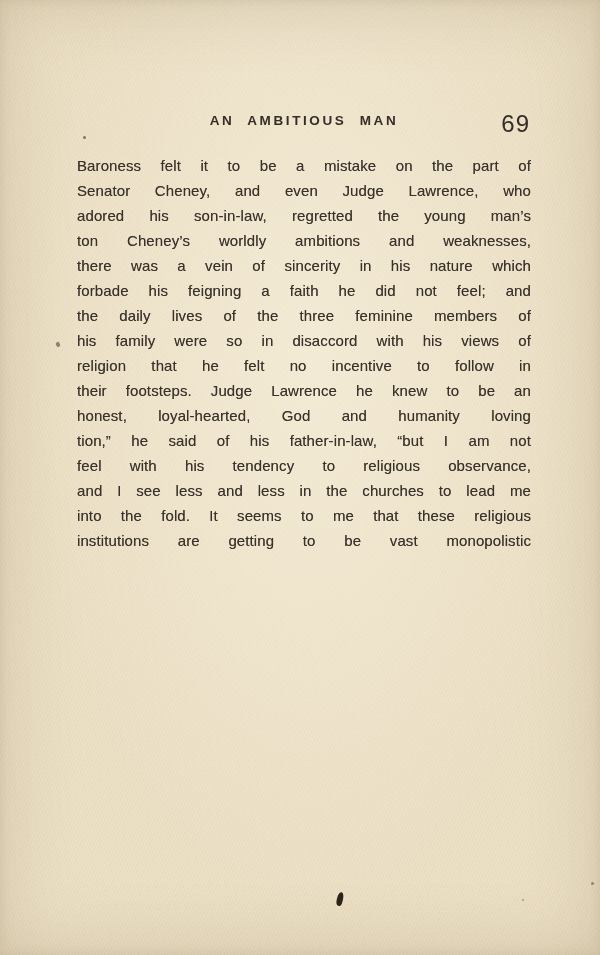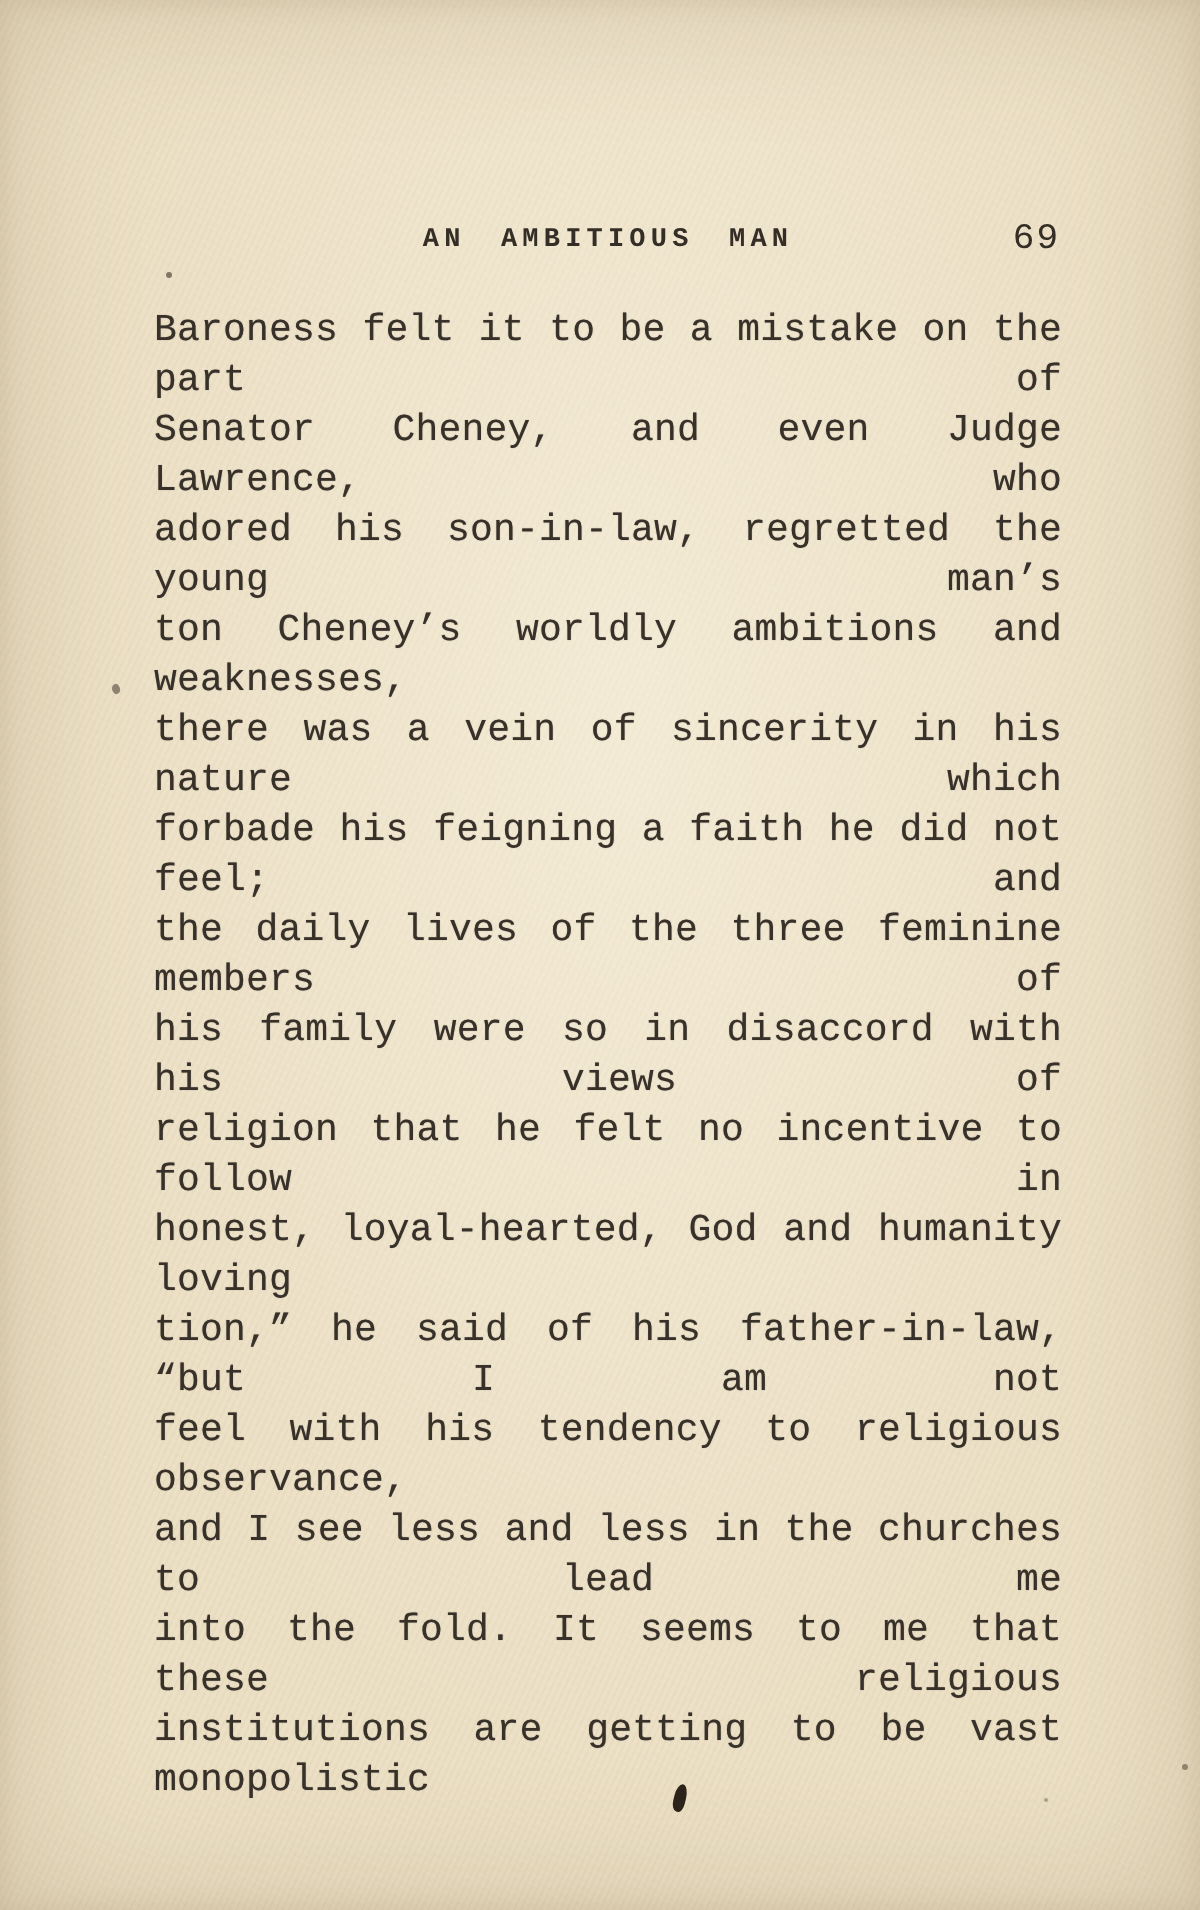--- a/index.html
+++ b/index.html
@@ -18,7 +18,7 @@
       repeating-linear-gradient(115deg, rgba(152,126,84,0.05) 0px, rgba(152,126,84,0.05) 1px, rgba(0,0,0,0) 1px, rgba(0,0,0,0) 3px),
       repeating-linear-gradient(28deg, rgba(255,255,255,0.05) 0px, rgba(255,255,255,0.05) 1px, rgba(0,0,0,0) 1px, rgba(0,0,0,0) 4px);
     box-shadow: inset 0 0 70px rgba(120,94,58,0.22), inset 0 0 12px rgba(120,94,58,0.12);
-    font-family: Liberation Mono, monospace;
+    font-family: Liberation Sans, sans-serif;
     color: #38312a;
   }
   .running-head {

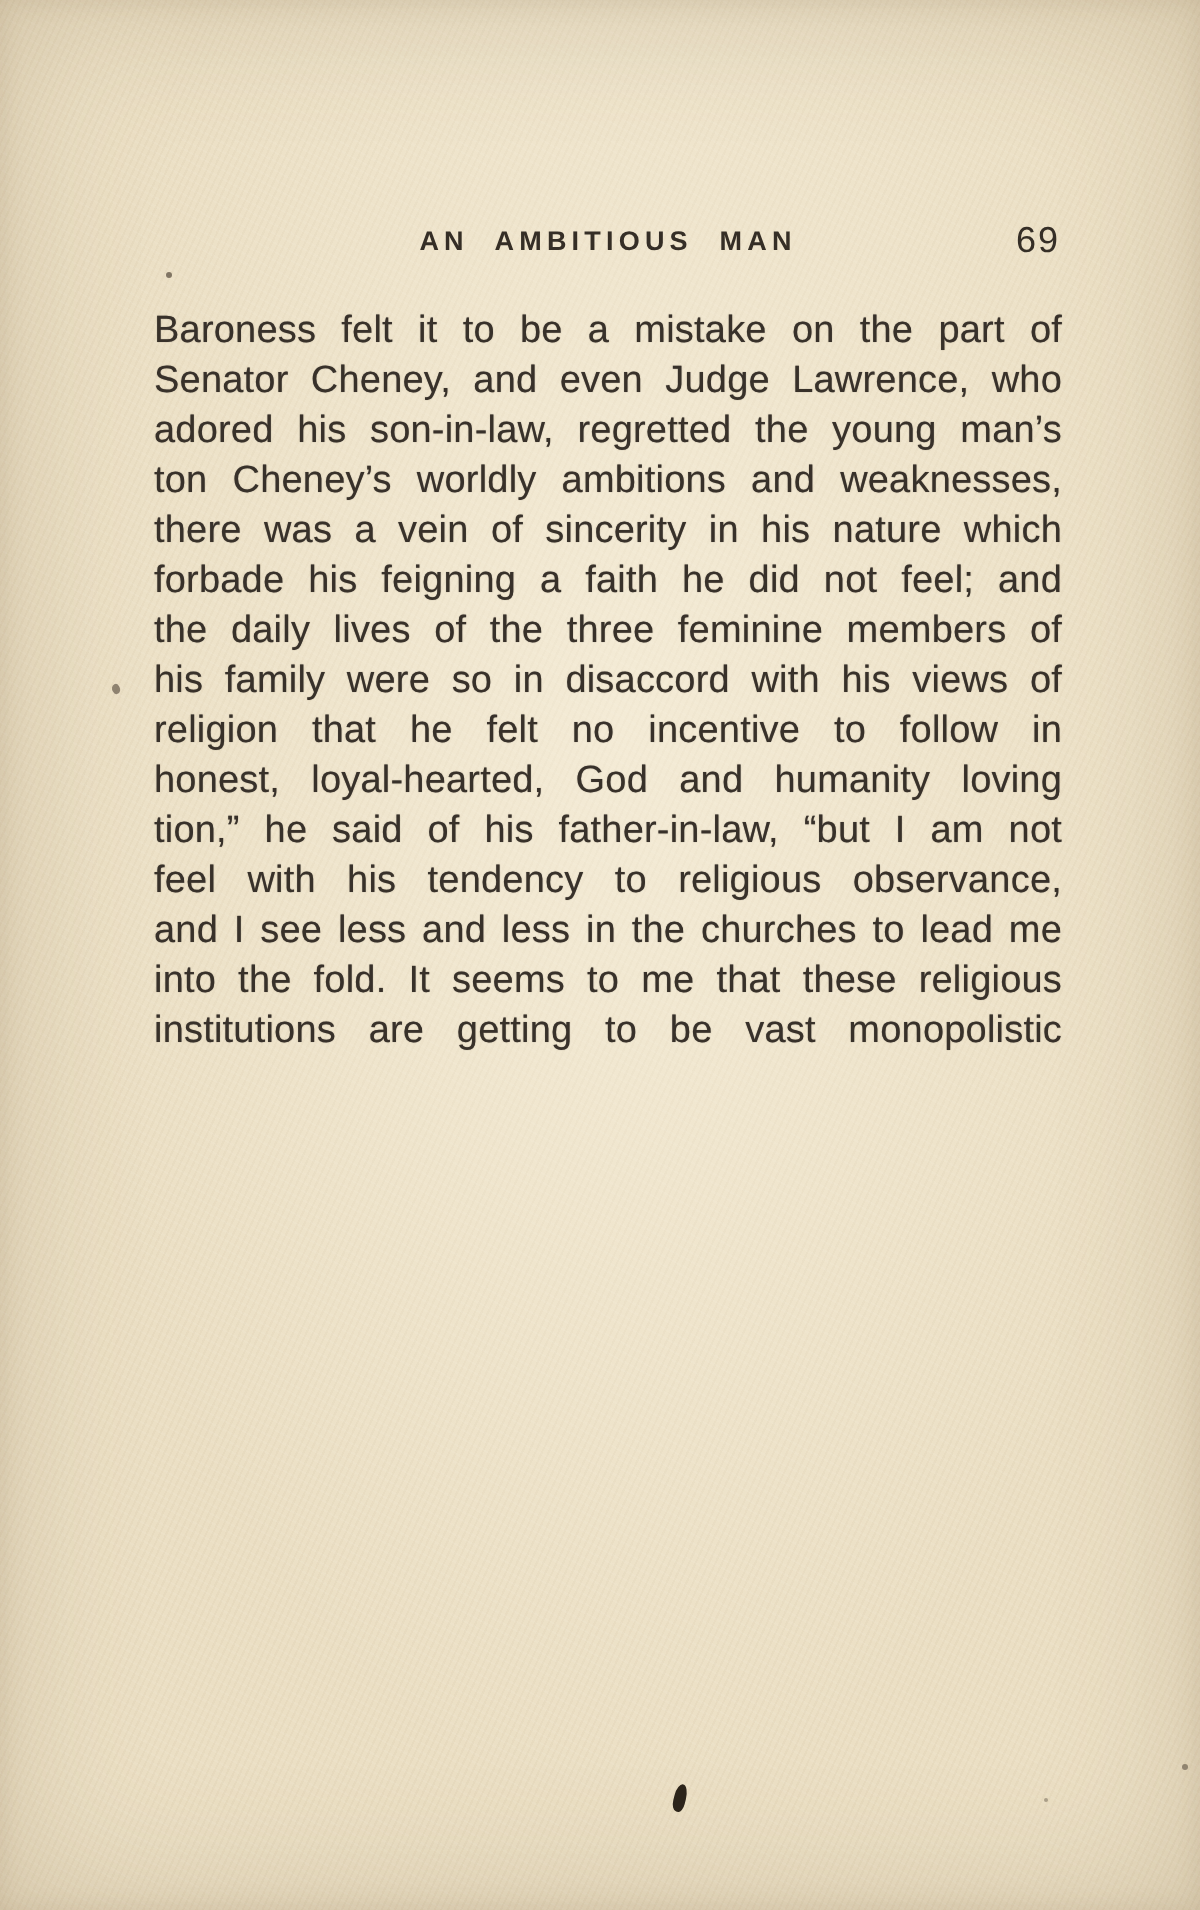--- a/index.html
+++ b/index.html
@@ -44,7 +44,7 @@
     position: absolute;
     right: 0px;
     top: -1px;
-    font-size: 18px;
+    font-size: 24px;
     letter-spacing: 1px;
     color: #352e26;
   }

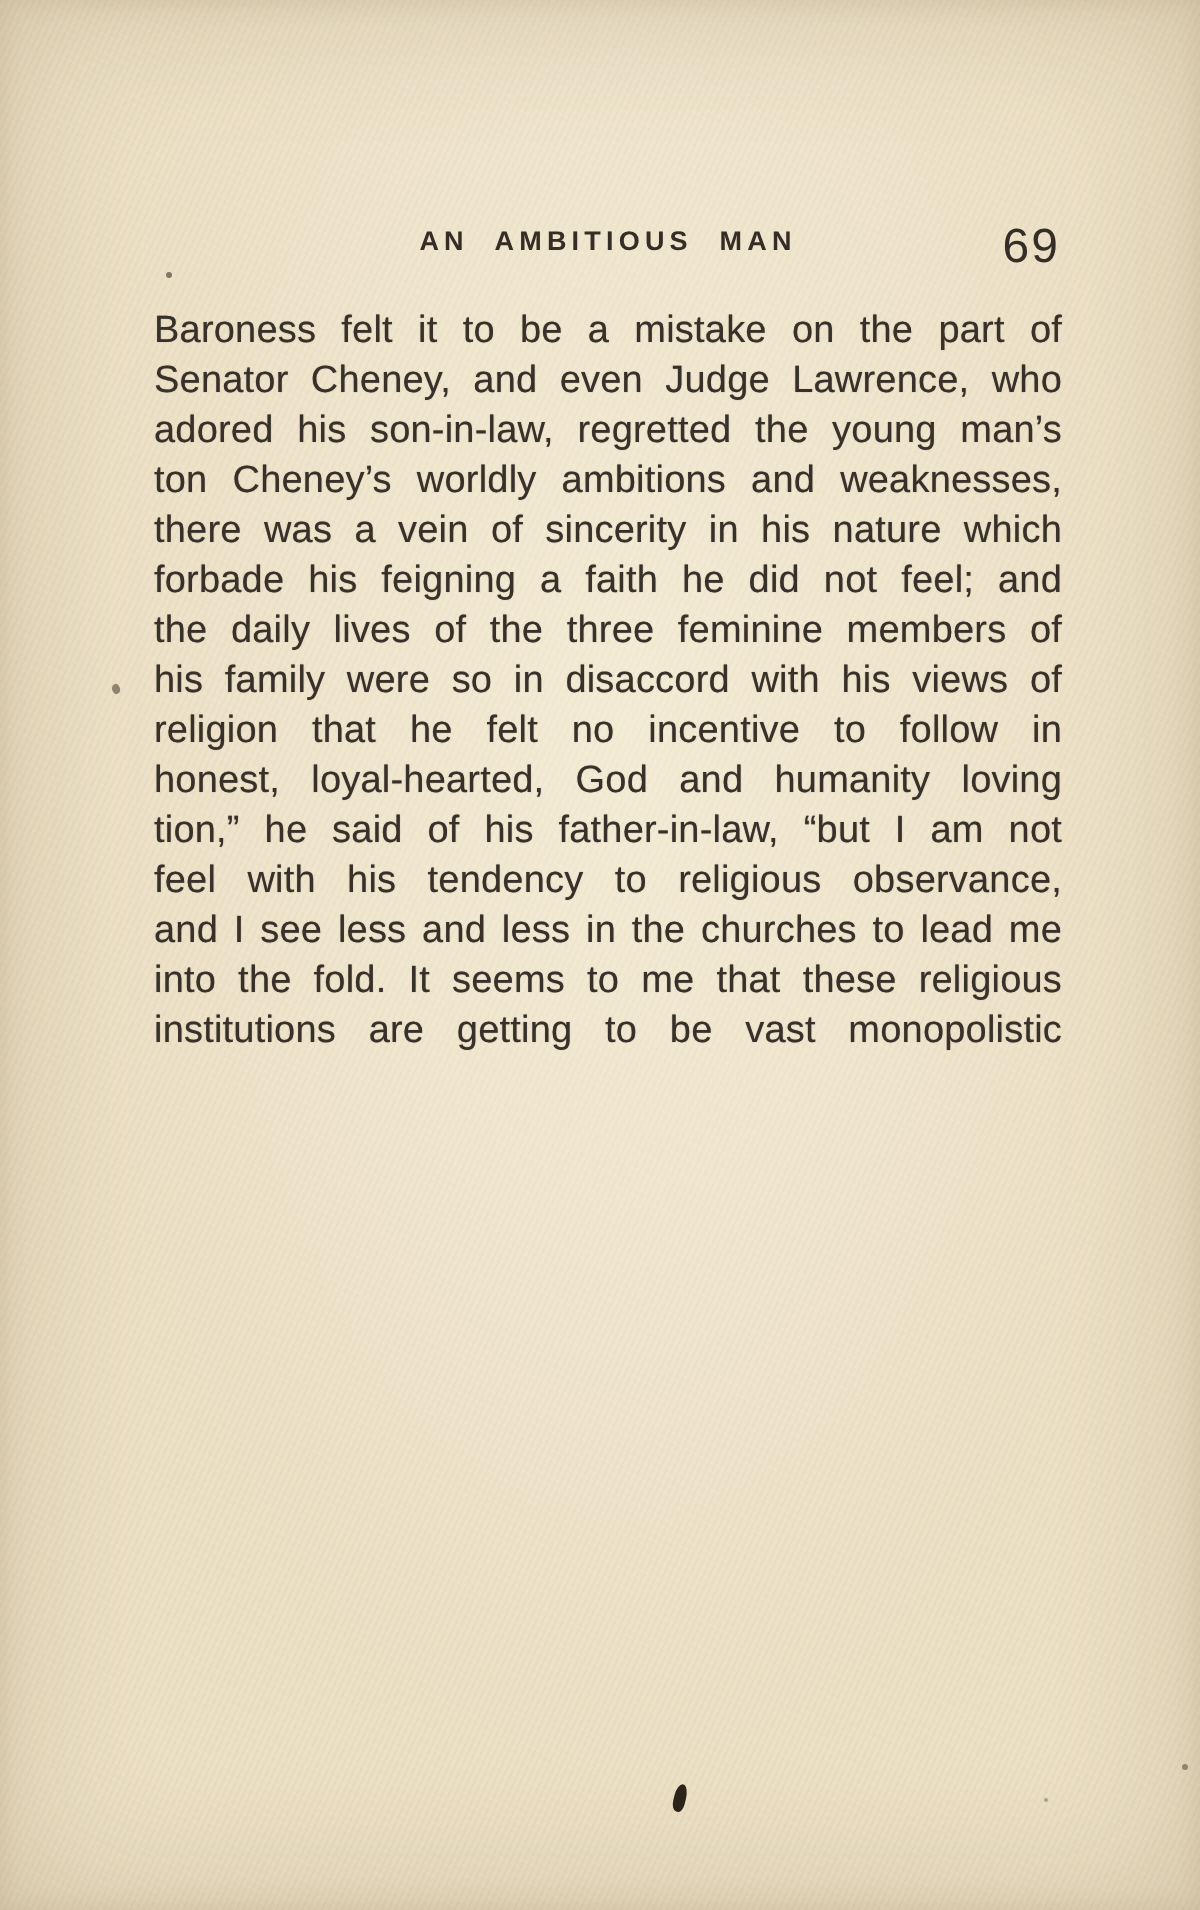--- a/index.html
+++ b/index.html
@@ -55,7 +55,7 @@
     width: 454px;
   }
   .line {
-    font-size: 19px;
+    font-size: 15px;
     line-height: 25px;
     letter-spacing: 0.1px;
     text-align: justify;

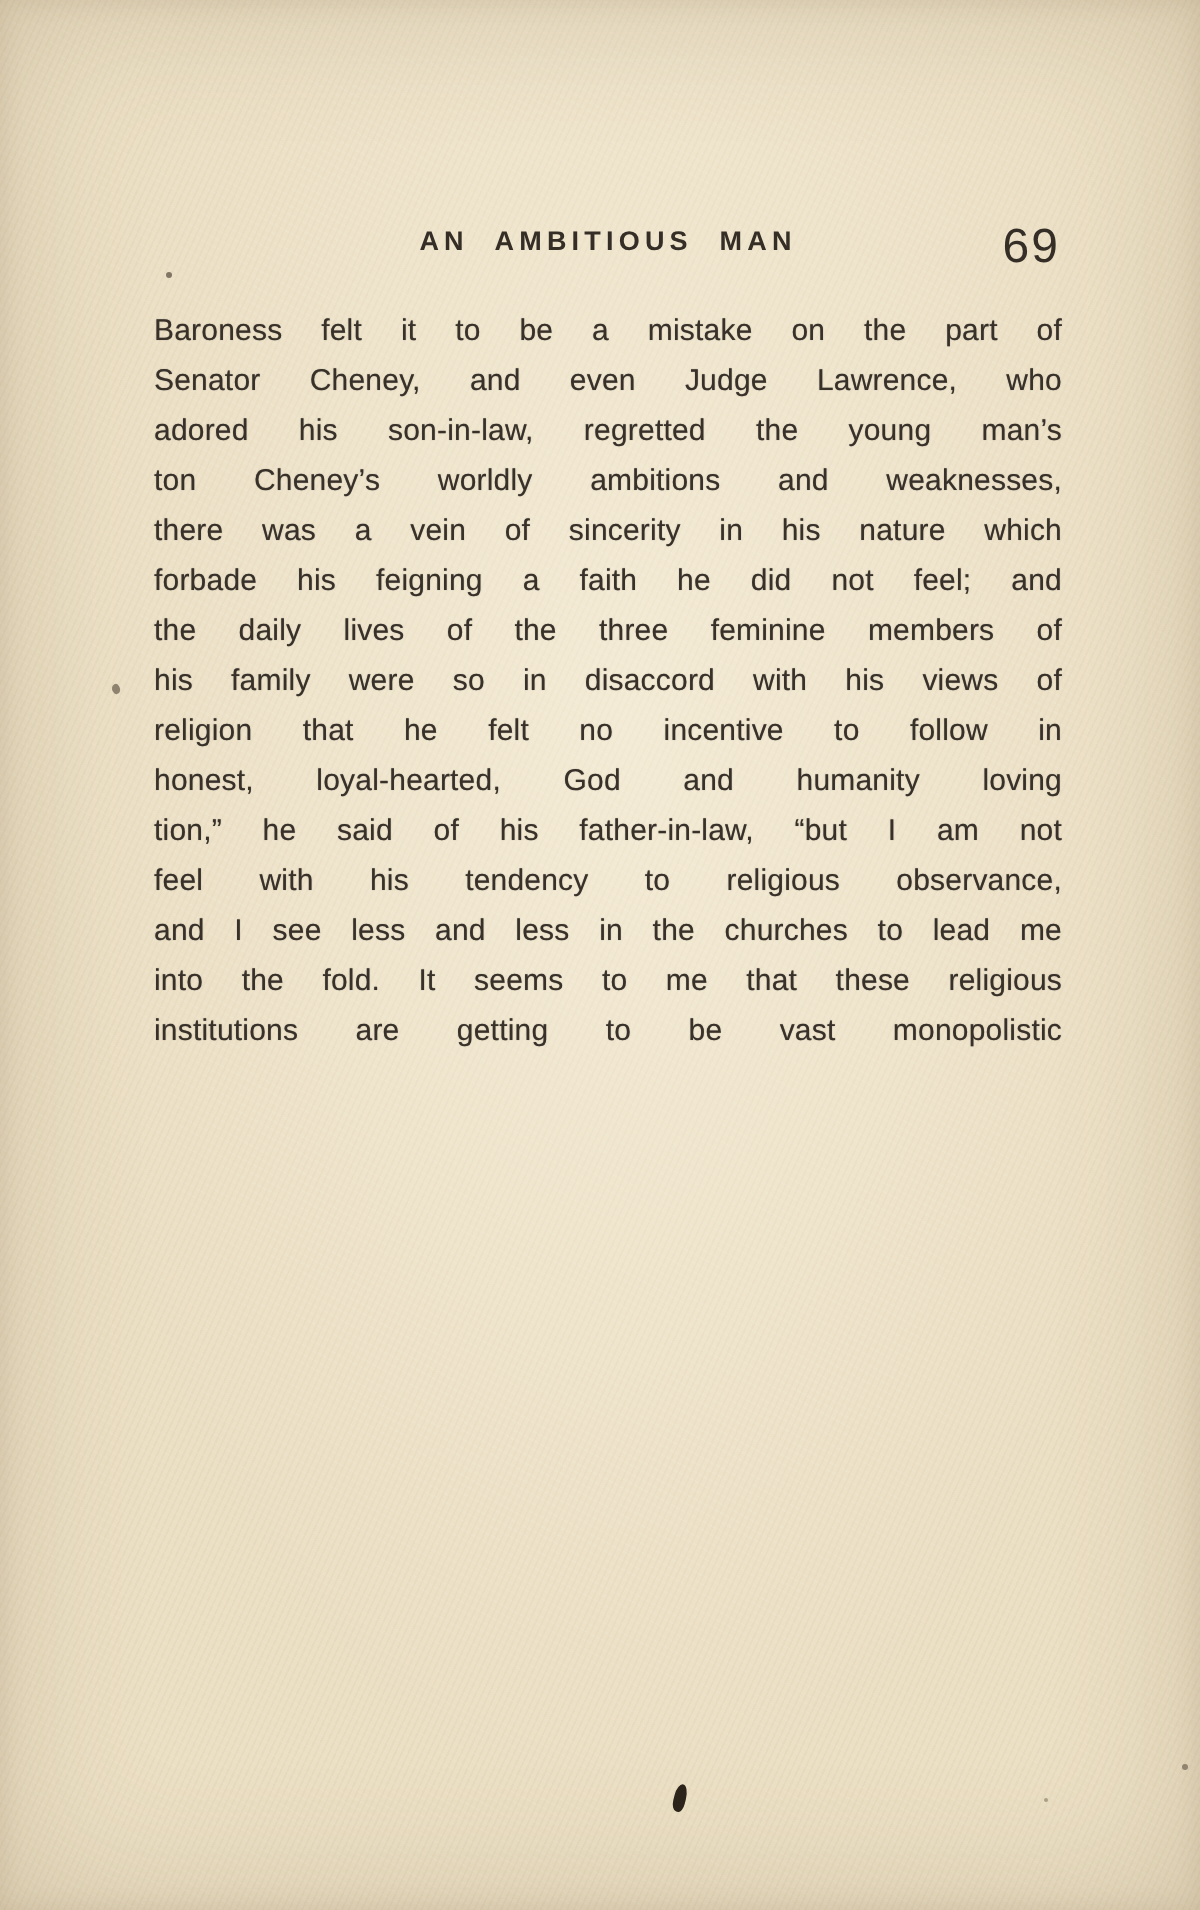--- a/index.html
+++ b/index.html
@@ -102,6 +102,7 @@
     <div class="line">the daily lives of the three feminine members of</div>
     <div class="line">his family were so in disaccord with his views of</div>
     <div class="line">religion that he felt no incentive to follow in</div>
+    <div class="line">their footsteps.  Judge Lawrence he knew to be an</div>
     <div class="line">honest, loyal-hearted, God and humanity loving</div>
     <div class="line">tion,” he said of his father-in-law, “but I am not</div>
     <div class="line">feel with his tendency to religious observance,</div>

